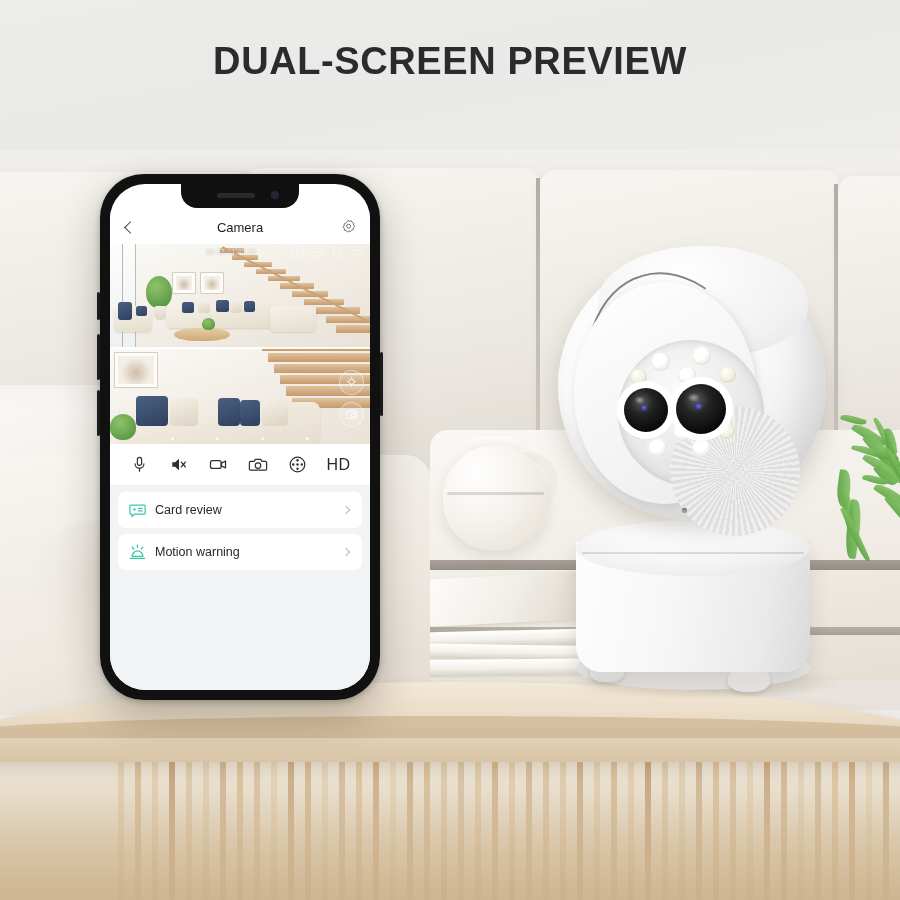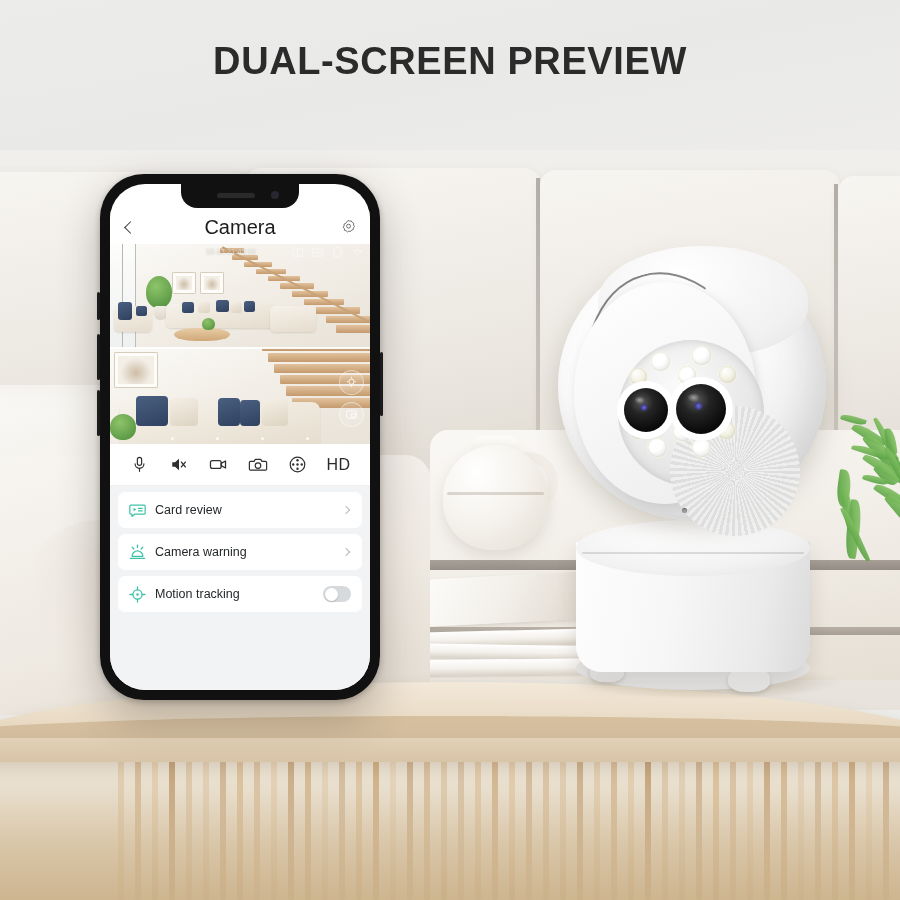--- a/index.html
+++ b/index.html
@@ -230,7 +230,7 @@
     background:#fff; display:flex; align-items:center;
     justify-content:space-between; padding:0 13px; z-index:11;
   }
-  .nav-title { font-size:20px; color:#1d1d1d; font-weight:normal; }
+  .nav-title { font-size:13px; color:#1d1d1d; font-weight:normal; }
   .chev-back {
     width:9px; height:9px; border-left:1.7px solid #3a3a3a;
     border-bottom:1.7px solid #3a3a3a; transform:rotate(45deg);

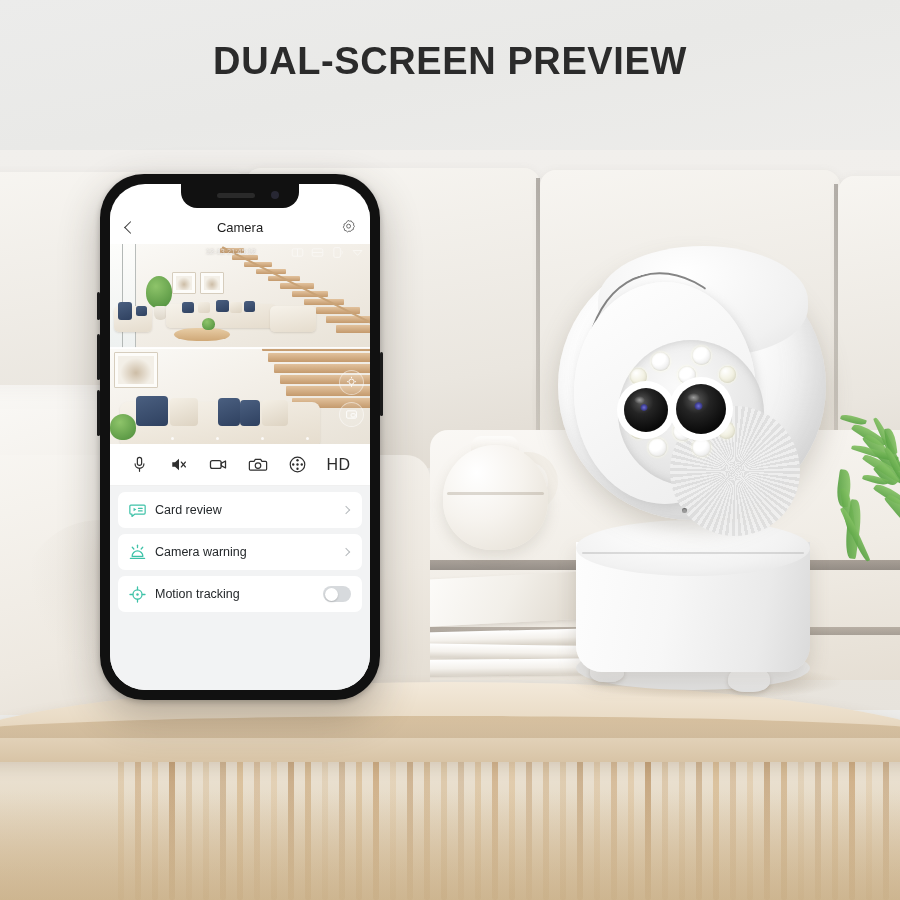--- a/index.html
+++ b/index.html
@@ -776,7 +776,7 @@
           <line x1="4.6" y1="4.6" x2="6.8" y2="7" stroke="#3ec2a8" stroke-width="1.8" stroke-linecap="round"></line>
           <line x1="19.4" y1="4.6" x2="17.2" y2="7" stroke="#3ec2a8" stroke-width="1.8" stroke-linecap="round"></line>
         </svg>
-        <div class="lrow-lb">Camera warning</div>
+        <div class="lrow-lb">Motion warning</div>
         <div class="chev-r"></div>
       </div>
 

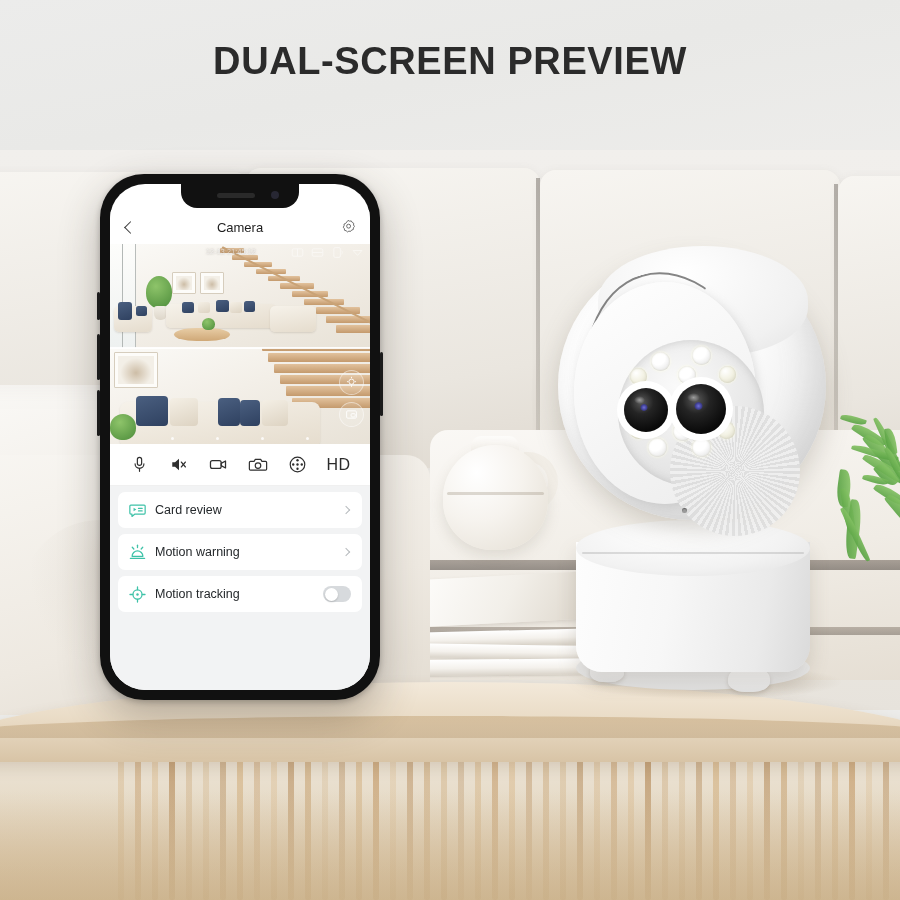--- a/index.html
+++ b/index.html
@@ -780,20 +780,6 @@
         <div class="chev-r"></div>
       </div>
 
-      <div class="lrow">
-        <svg class="lrow-ic" viewBox="0 0 24 24">
-          <circle cx="12" cy="12" r="6.4" fill="none" stroke="#3ec2a8" stroke-width="1.8"></circle>
-          <circle cx="12" cy="12" r="1.7" fill="#3ec2a8"></circle>
-          <line x1="12" y1="1.4" x2="12" y2="5.2" stroke="#3ec2a8" stroke-width="1.8" stroke-linecap="round"></line>
-          <line x1="12" y1="18.8" x2="12" y2="22.6" stroke="#3ec2a8" stroke-width="1.8" stroke-linecap="round"></line>
-          <line x1="1.4" y1="12" x2="5.2" y2="12" stroke="#3ec2a8" stroke-width="1.8" stroke-linecap="round"></line>
-          <line x1="18.8" y1="12" x2="22.6" y2="12" stroke="#3ec2a8" stroke-width="1.8" stroke-linecap="round"></line>
-        </svg>
-        <div class="lrow-lb">Motion tracking</div>
-        <div class="toggle">
-            <i></i>
-          </div>
-      </div>
 
     </div>
   </div>

